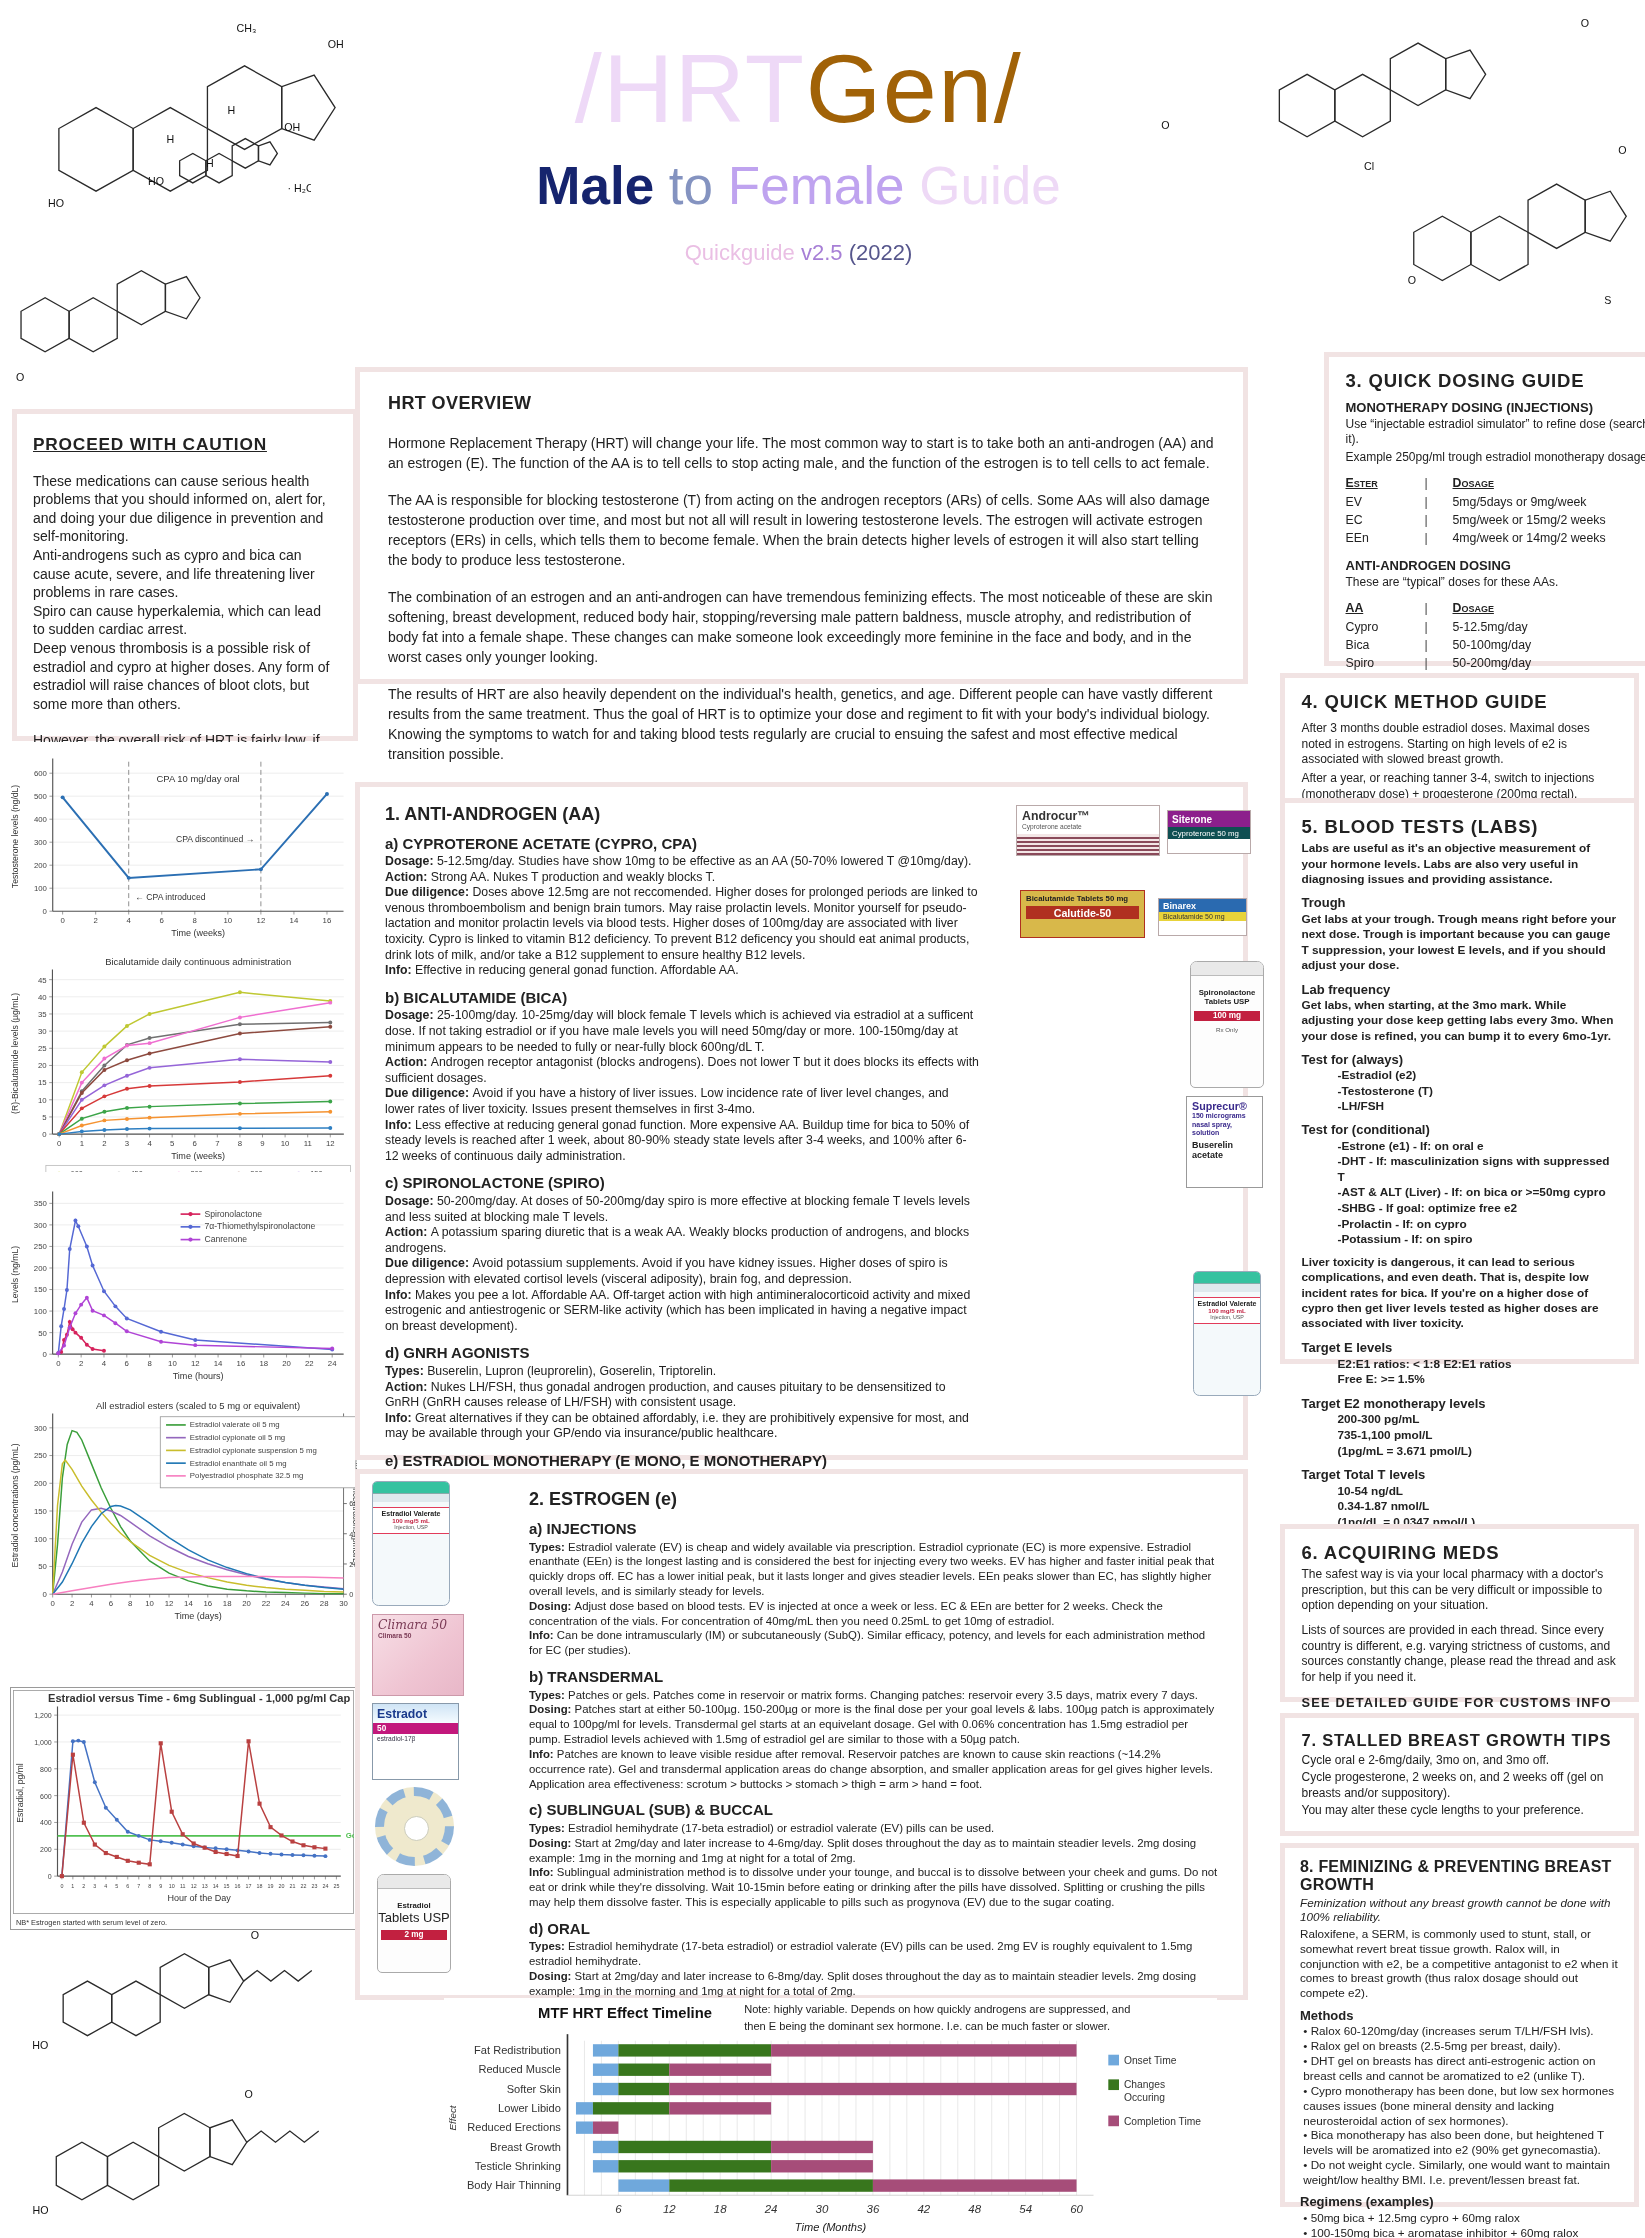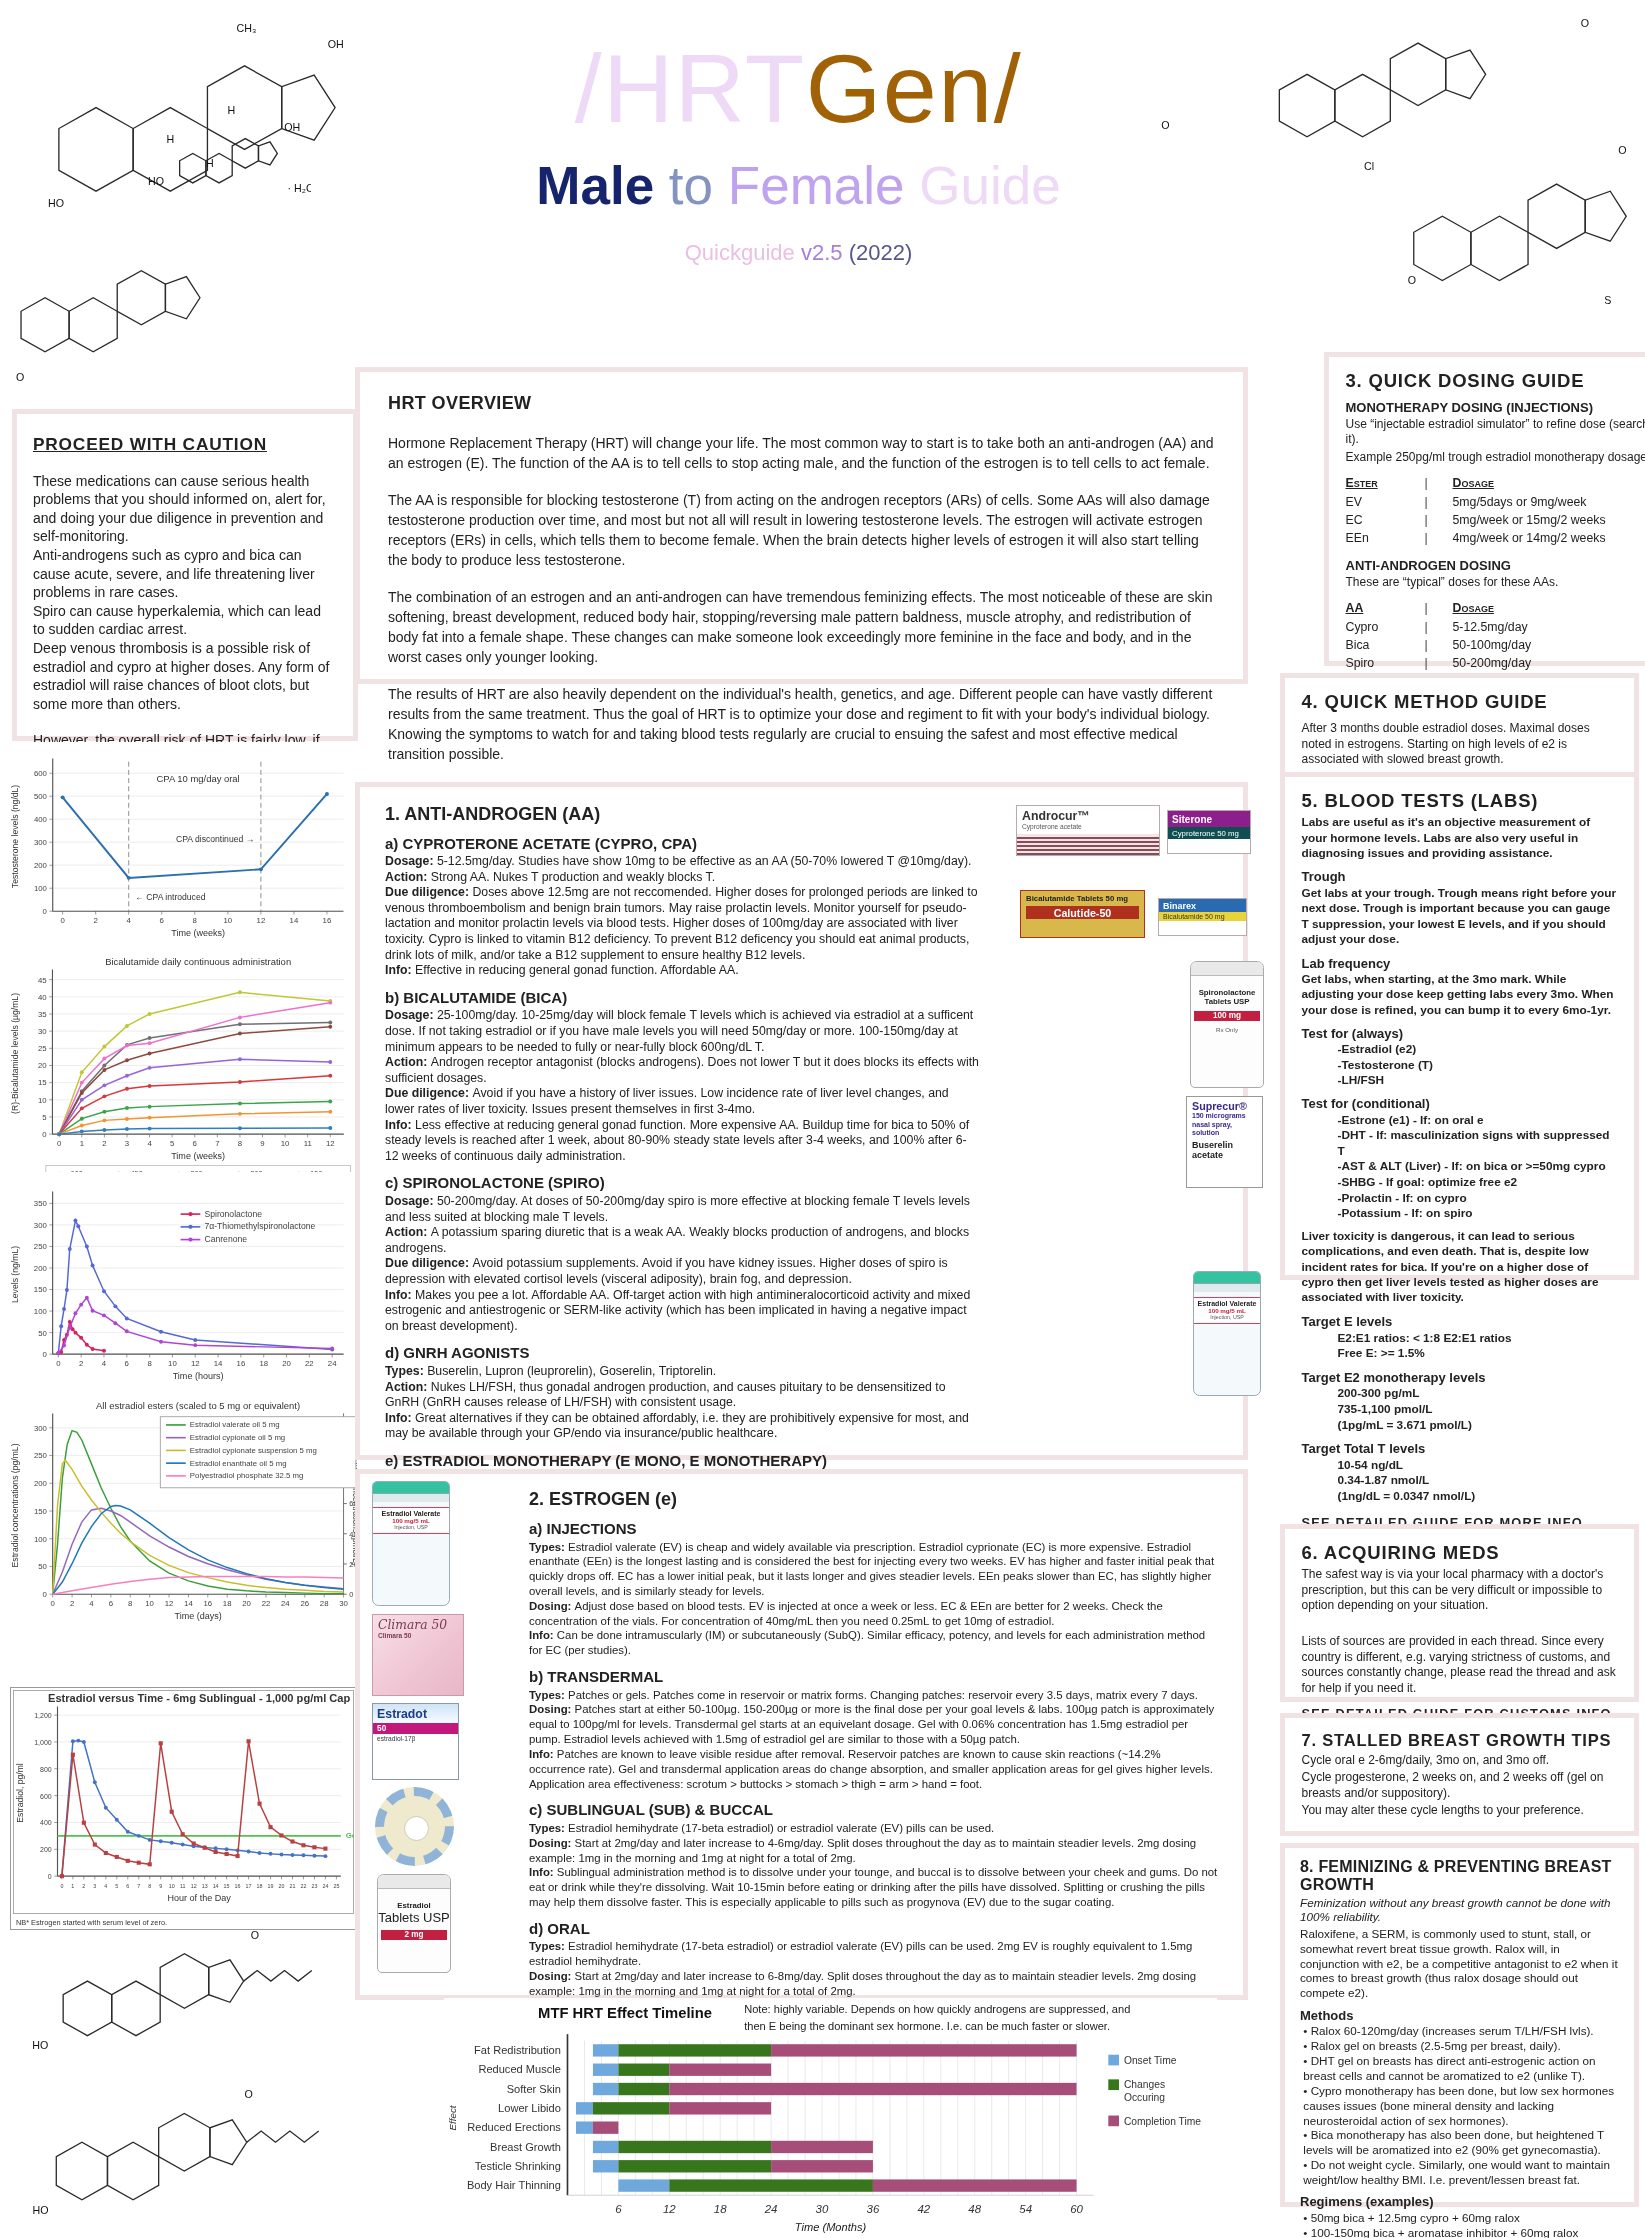--- a/index.html
+++ b/index.html
@@ -44,7 +44,7 @@
   .rtab .head .c1,.rtab .head .c2{font-weight:bold;font-variant:small-caps;text-decoration:underline;}
   #rs3{left:1324px;top:352px;width:359px;height:314px;}
   #rs4{left:1280px;top:673px;width:359px;height:135px;}
-  #rs5{left:1280px;top:772px;width:359px;height:508px;}
+  #rs5{left:1280px;top:798px;width:359px;height:566px;}
   #rs5 p, #rs5 ul{font-size:11.8px;margin-bottom:7.4px;font-weight:bold;}
   #rs6{left:1280px;top:1524px;width:359px;height:178px;}
   #rs7{left:1280px;top:1713px;width:359px;height:123px;}

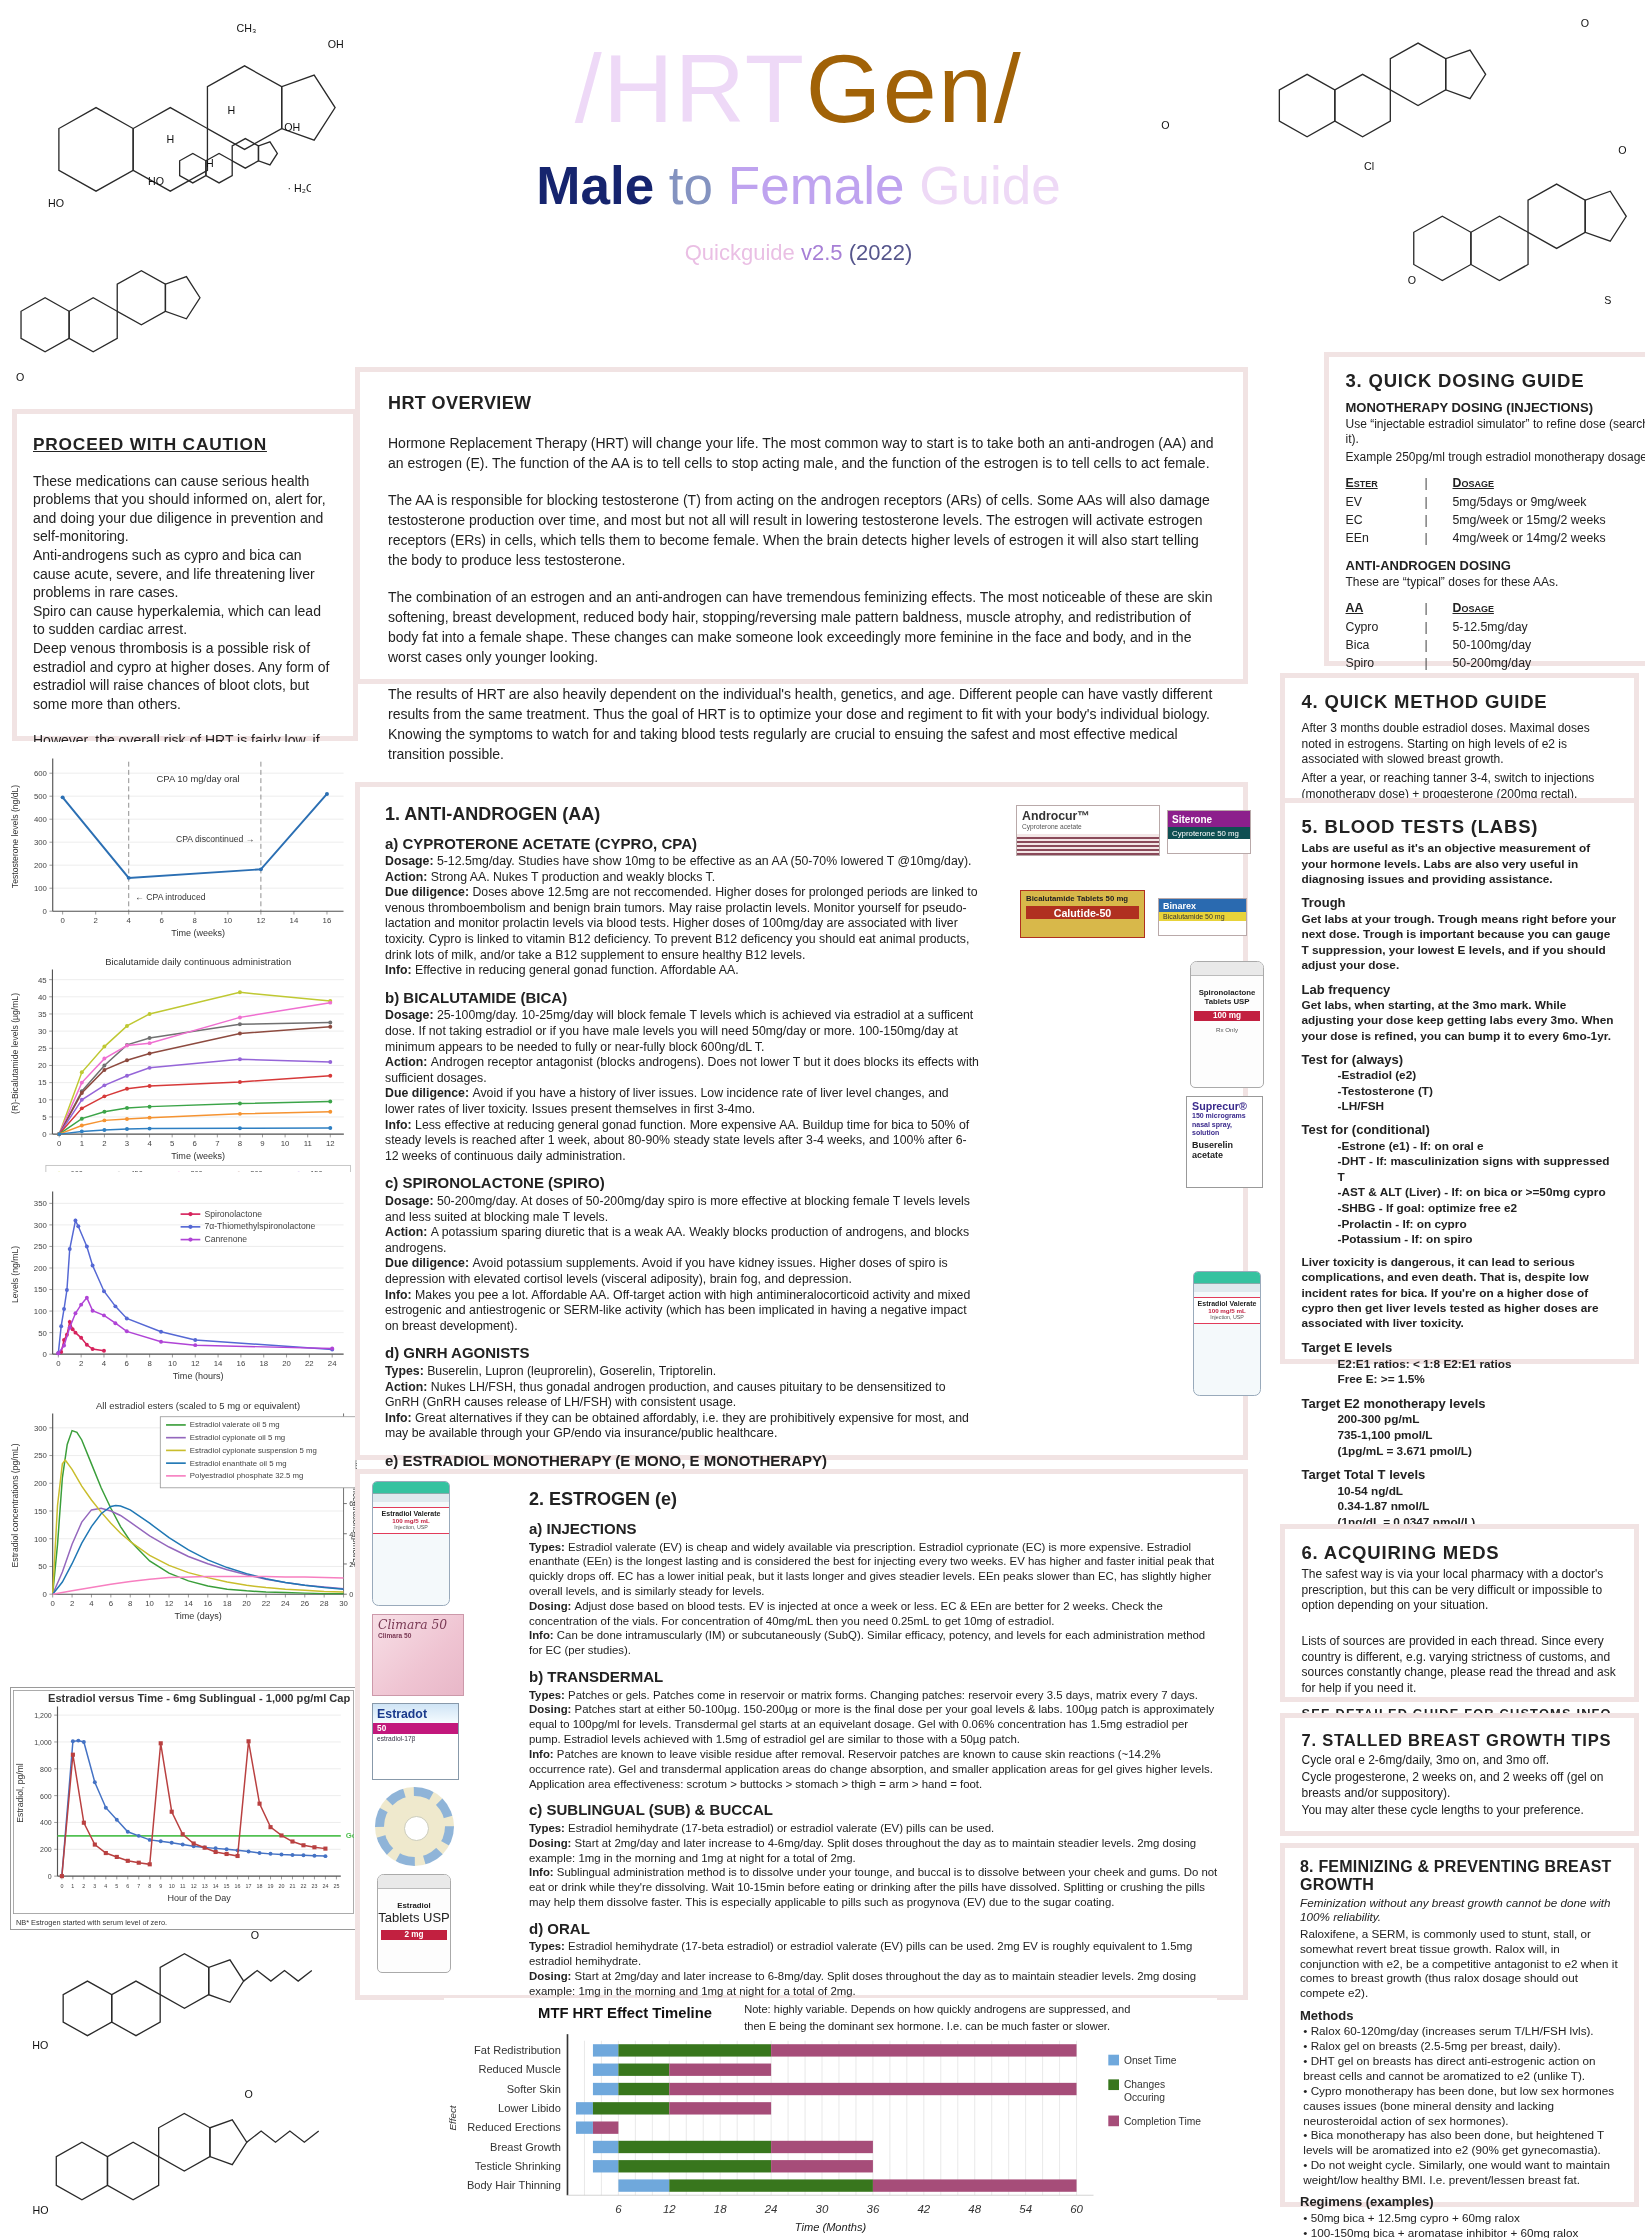--- a/index.html
+++ b/index.html
@@ -1093,7 +1093,7 @@
 
   <div class="panel rs" id="rs6">
     <h2 style="margin-bottom:3.3px">6. ACQUIRING MEDS</h2>
-    <p style="margin-bottom:20px">The safest way is via your local pharmacy with a doctor's prescription, but this can be very difficult or impossible to option depending on your situation.</p>
+    <p style="margin-bottom:9px">The safest way is via your local pharmacy with a doctor's prescription, but this can be very difficult or impossible to option depending on your situation.</p>
     <p>Lists of sources are provided in each thread. Since every country is different, e.g. varying strictness of customs, and sources constantly change, please read the thread and ask for help if you need it.</p>
     <div class="foot">SEE DETAILED GUIDE FOR CUSTOMS INFO</div>
   </div>

